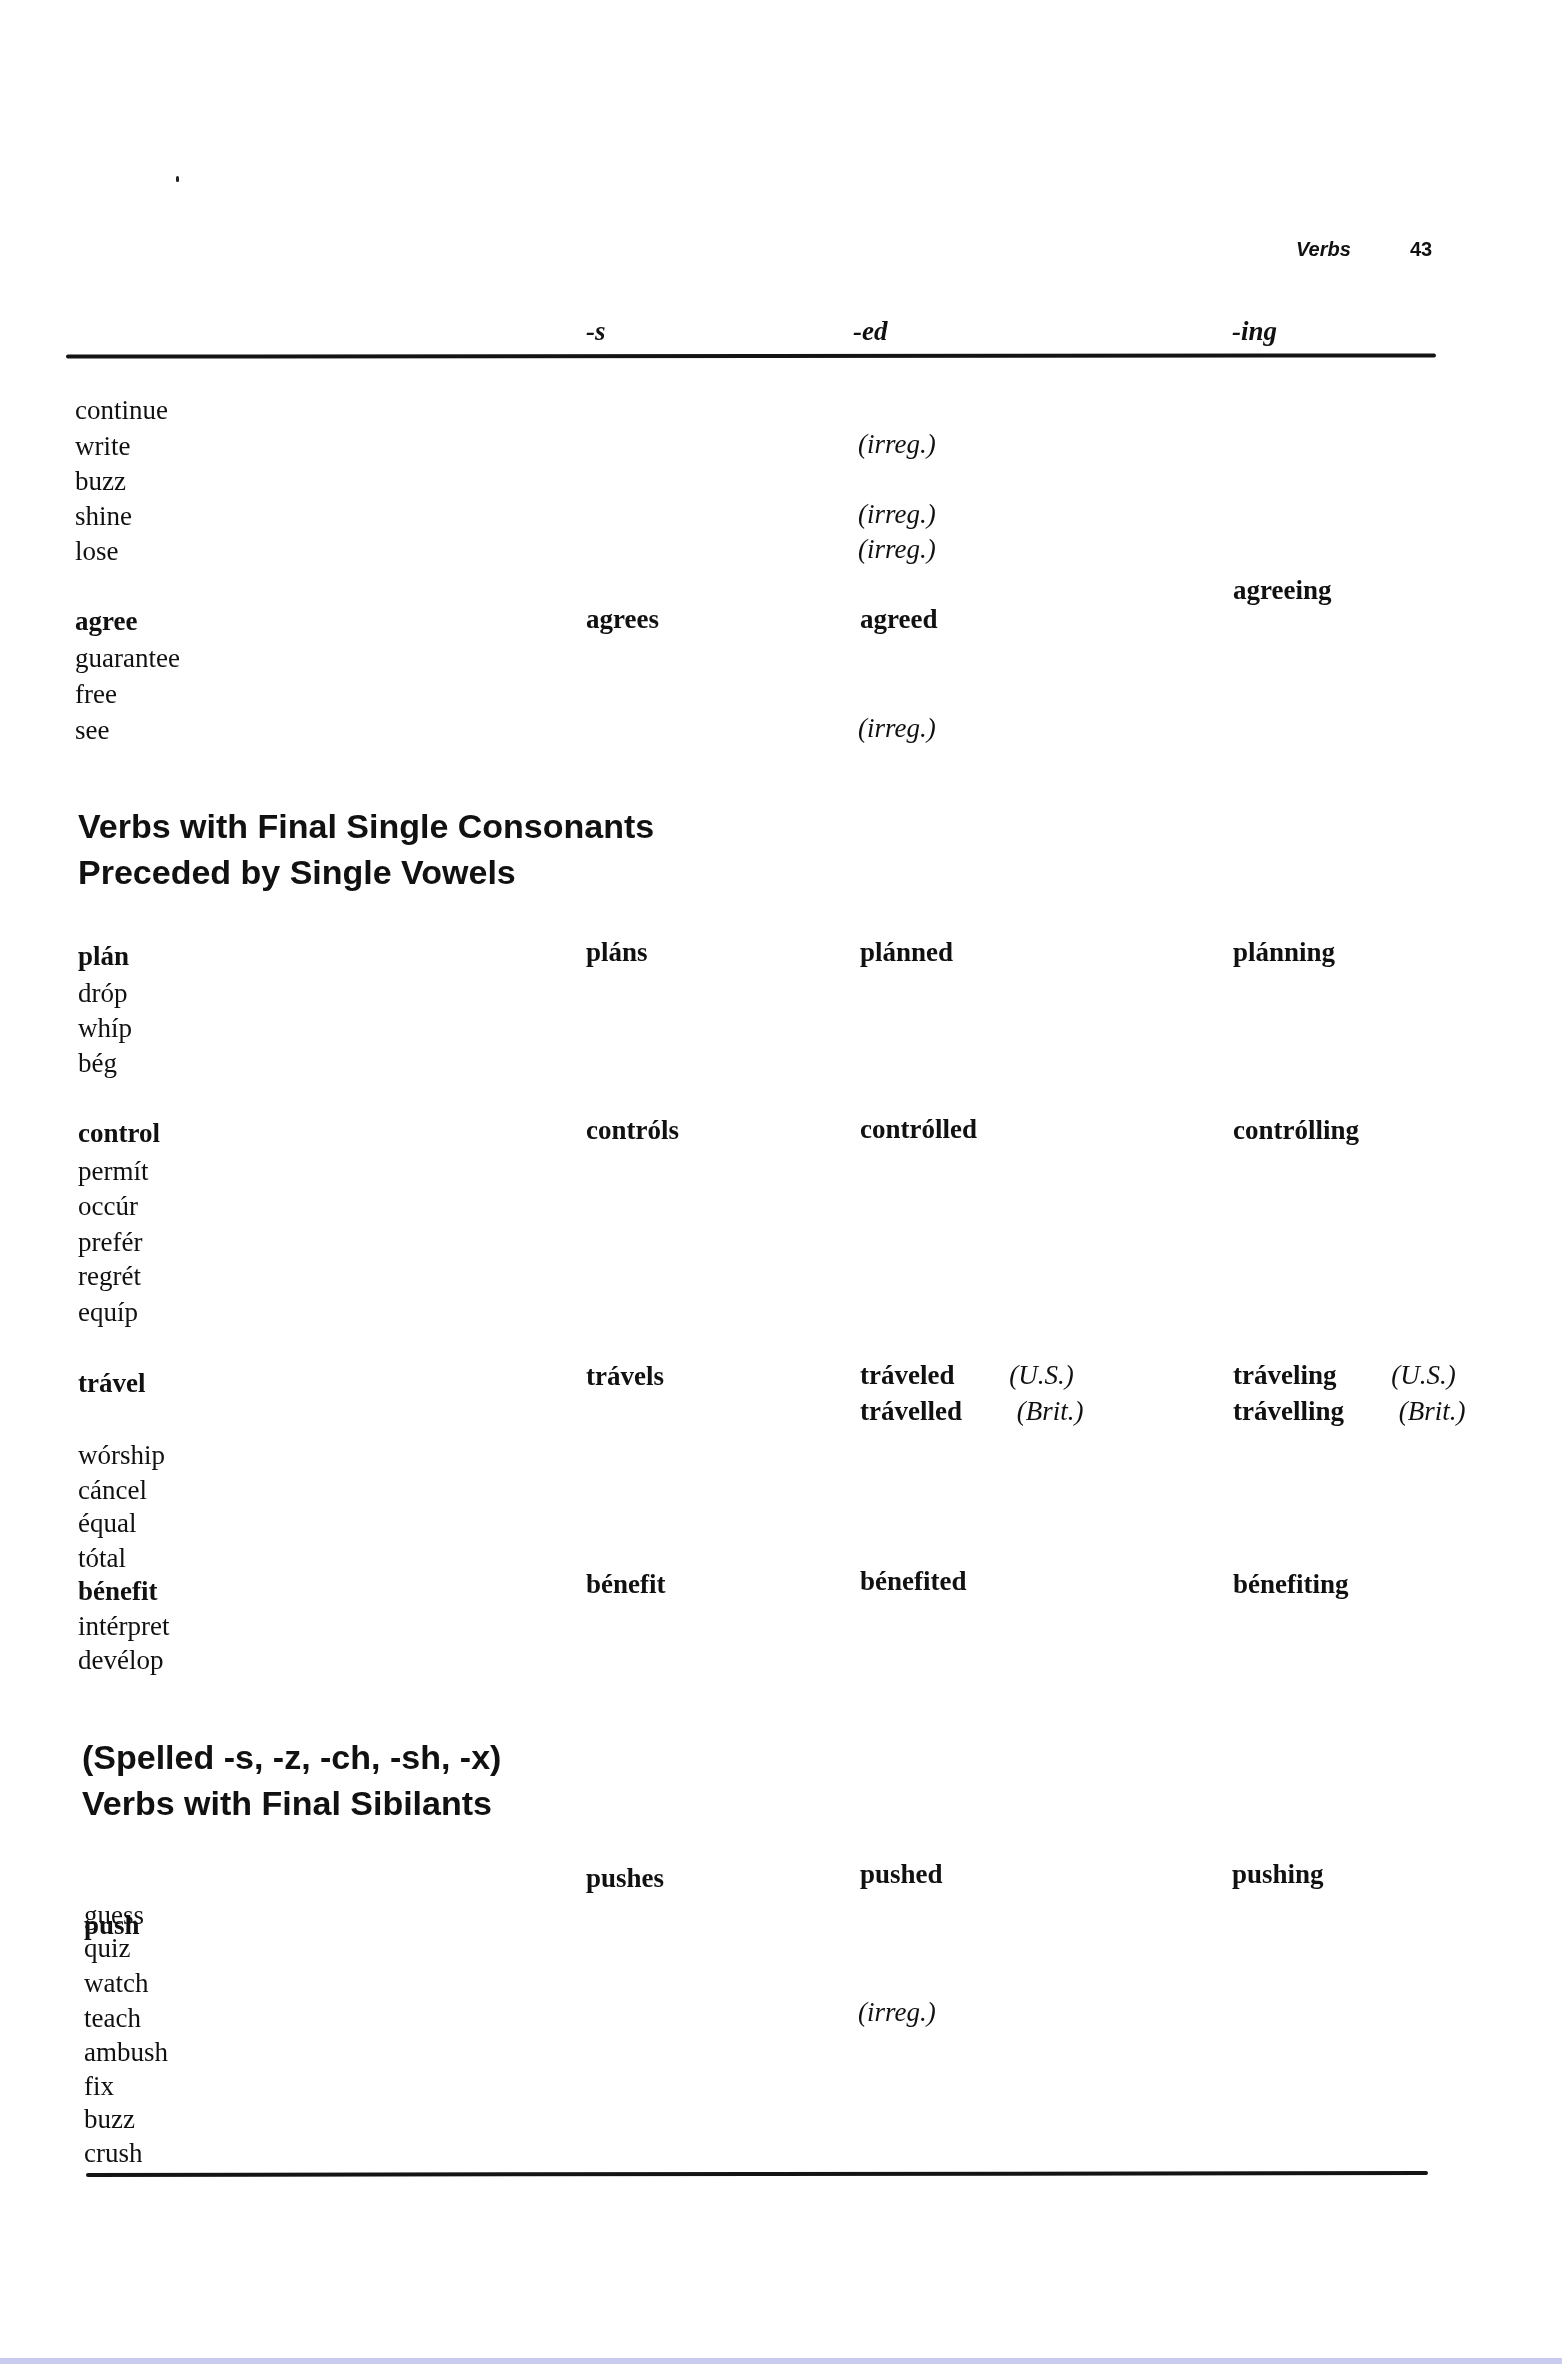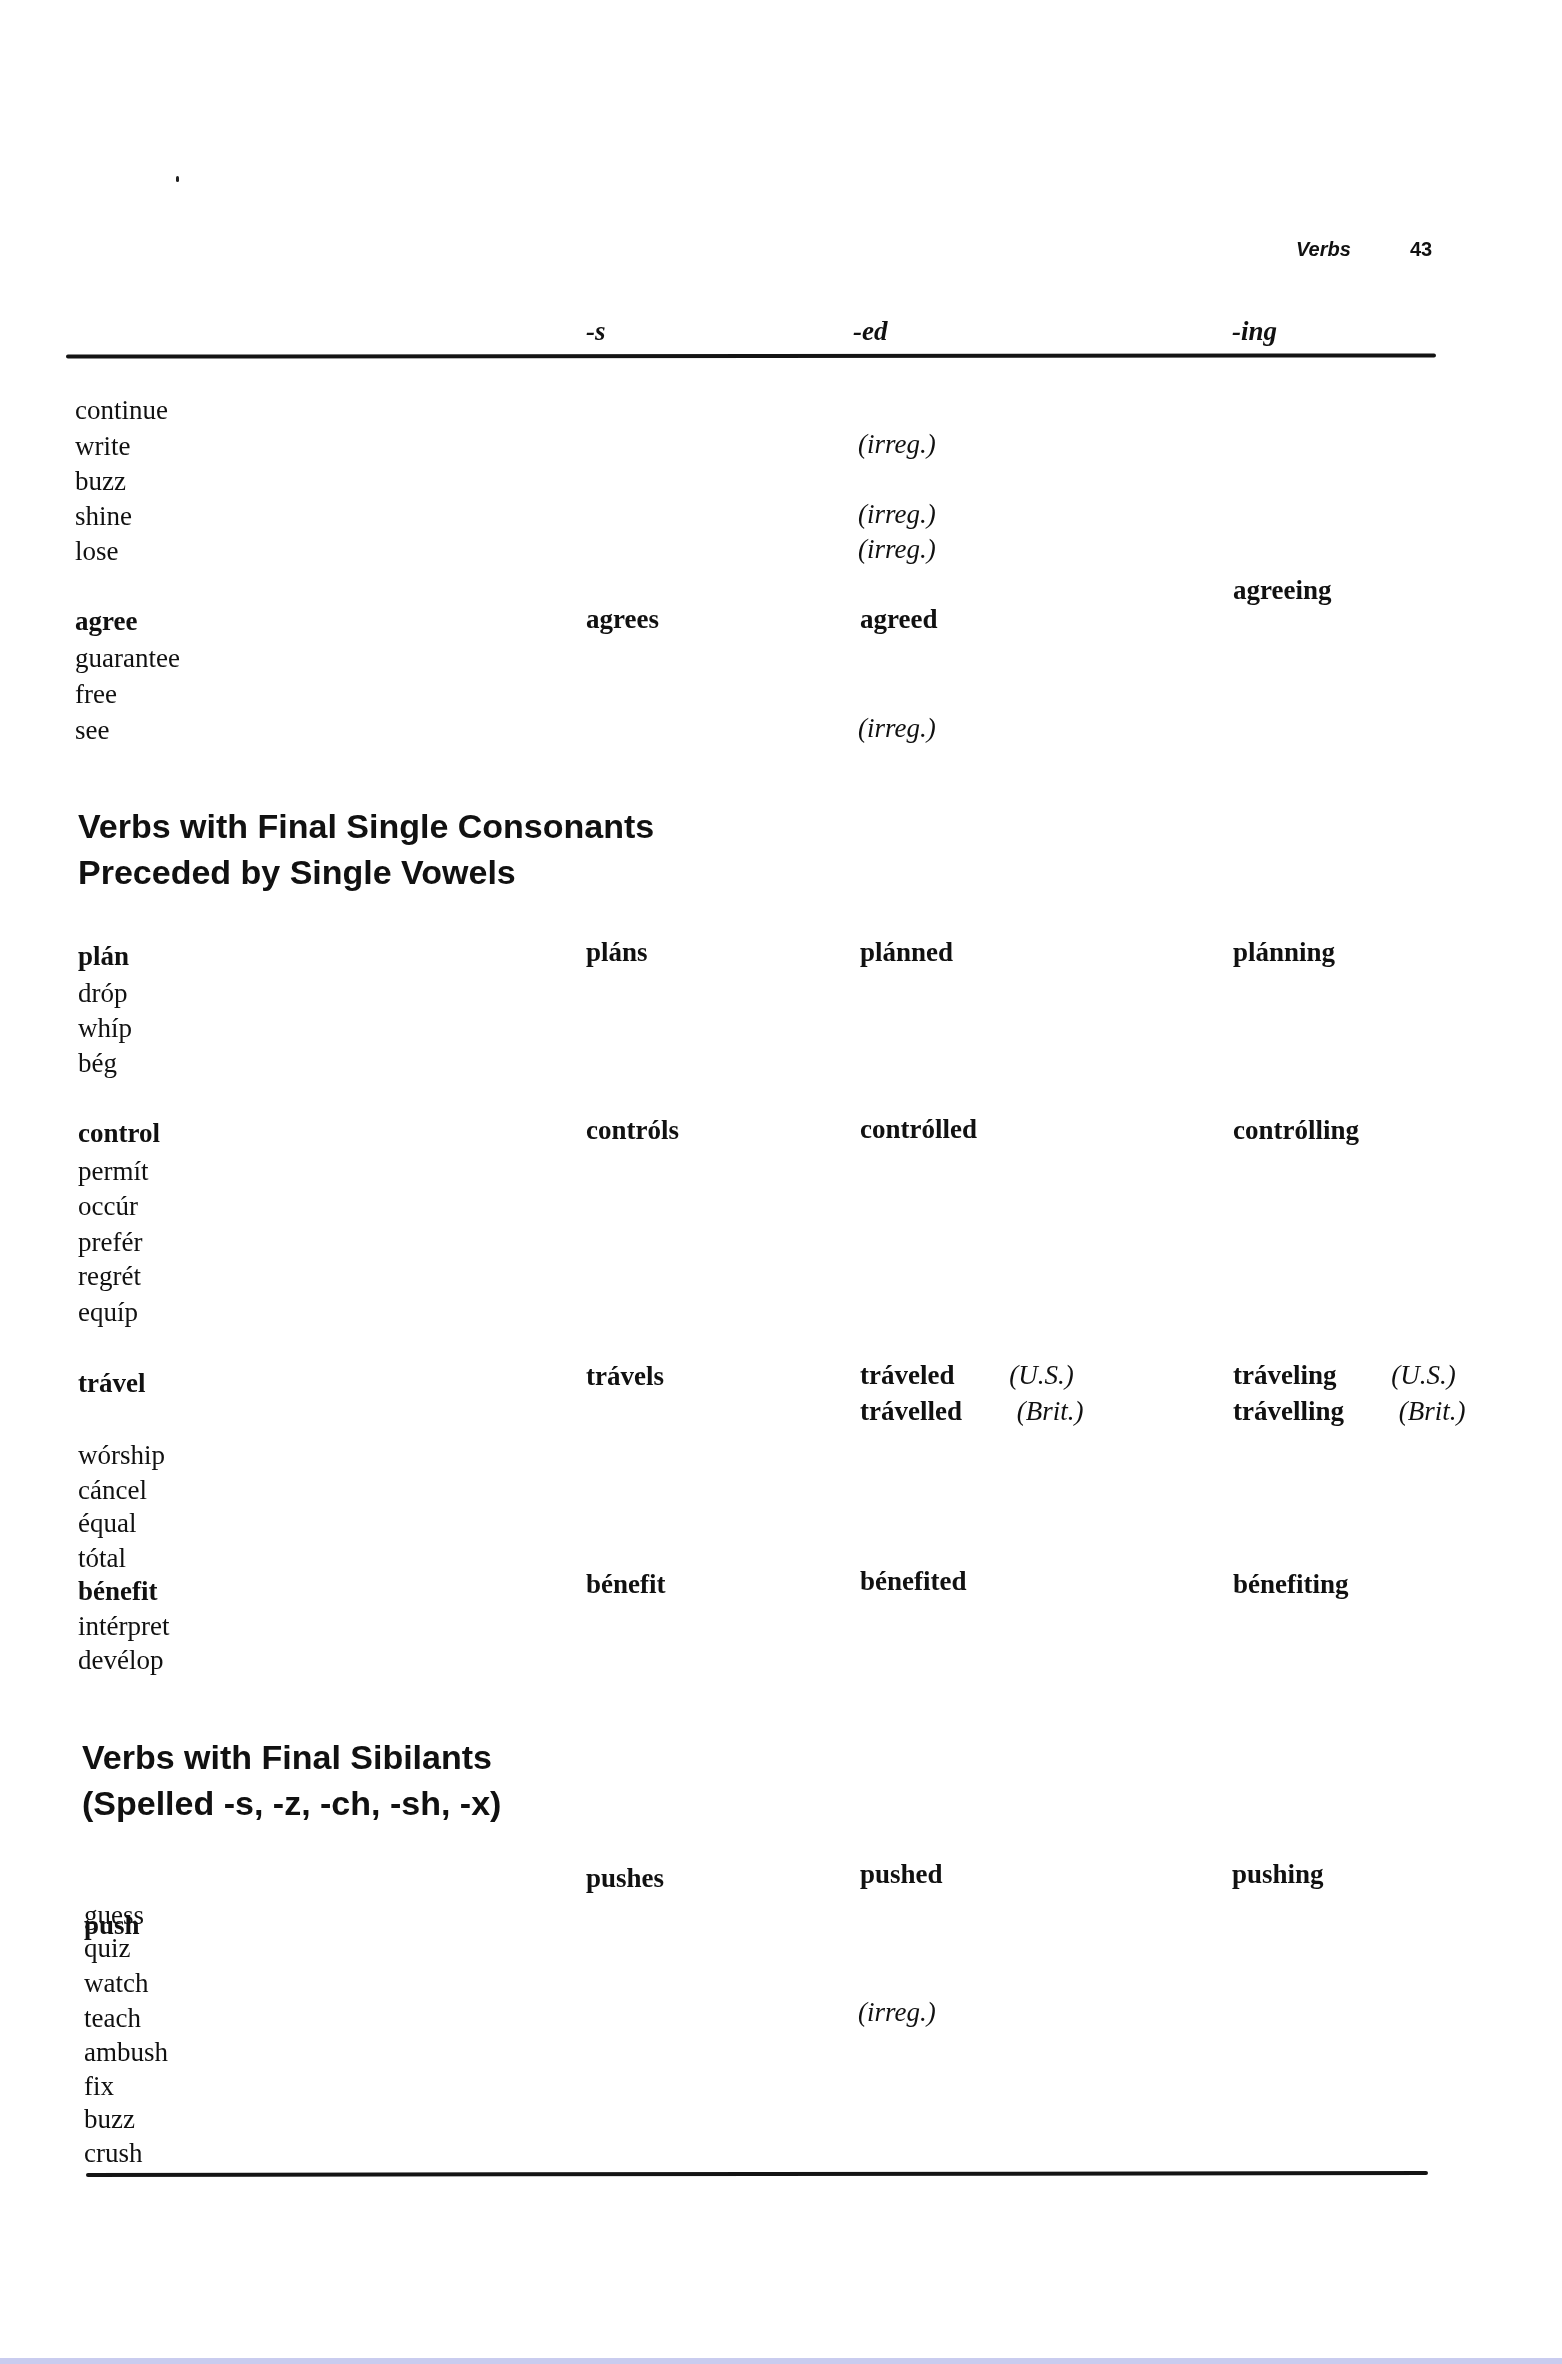--- a/index.html
+++ b/index.html
@@ -123,8 +123,8 @@
 <div class="abs cell" style="left:78px;top:1644px">devélop</div>
 
 <div class="abs heading" style="top:1734px;left:82px">
+  <div>(Spelled -s, -z, -ch, -sh, -x)</div>
   <div>Verbs with Final Sibilants</div>
-  <div>(Spelled -s, -z, -ch, -sh, -x)</div>
 </div>
 
 <div class="abs cell bold" style="left:84px;top:1909px">push</div>

